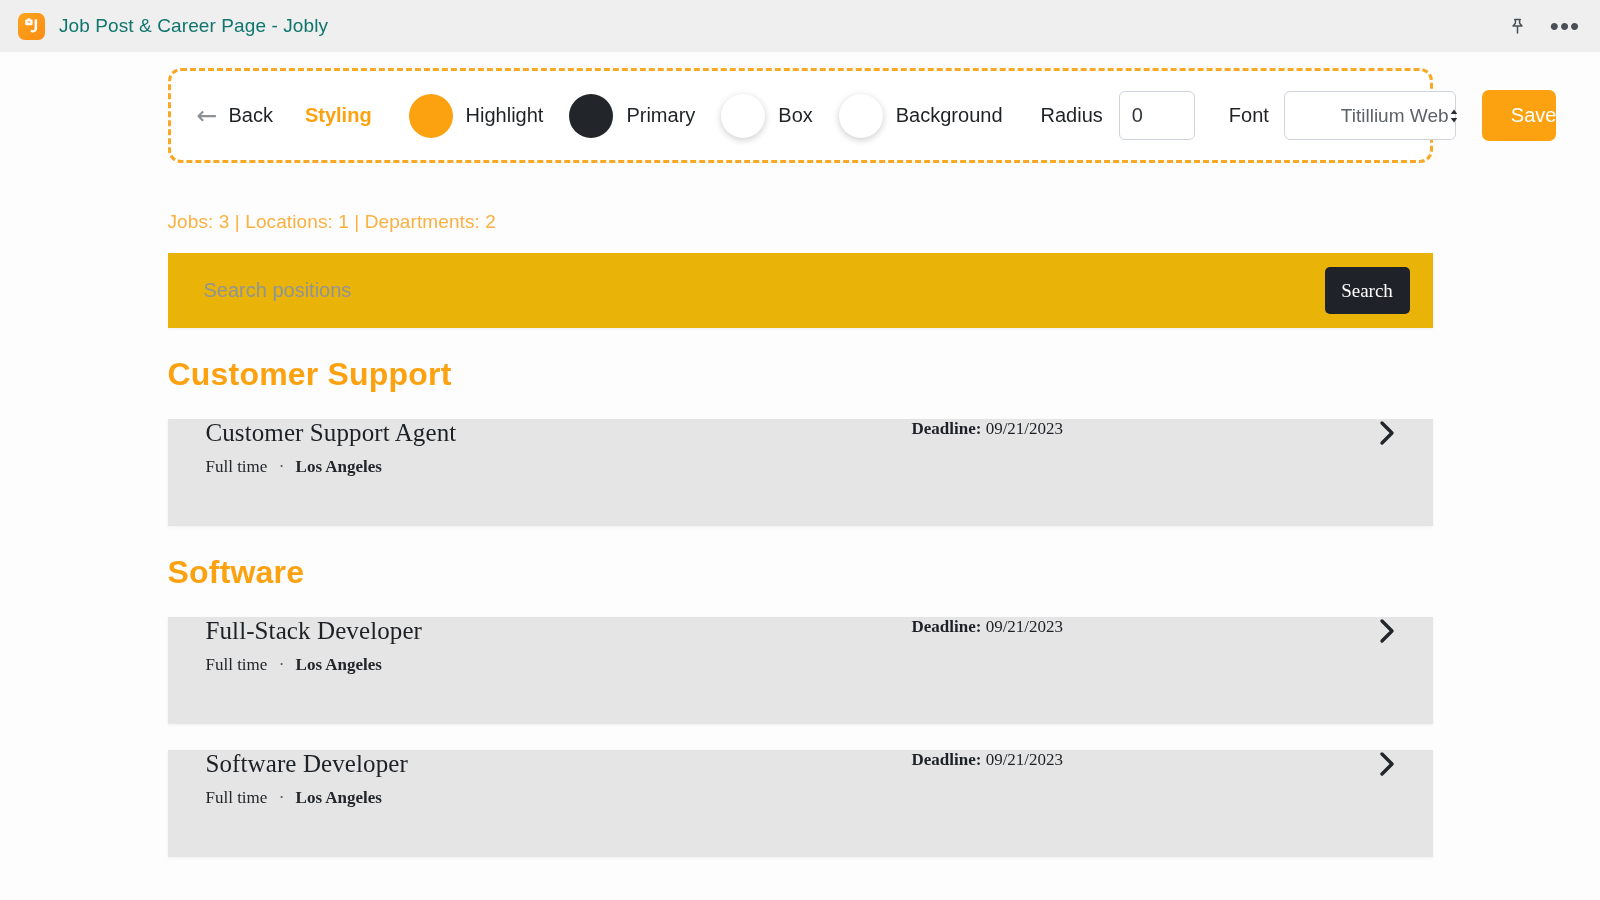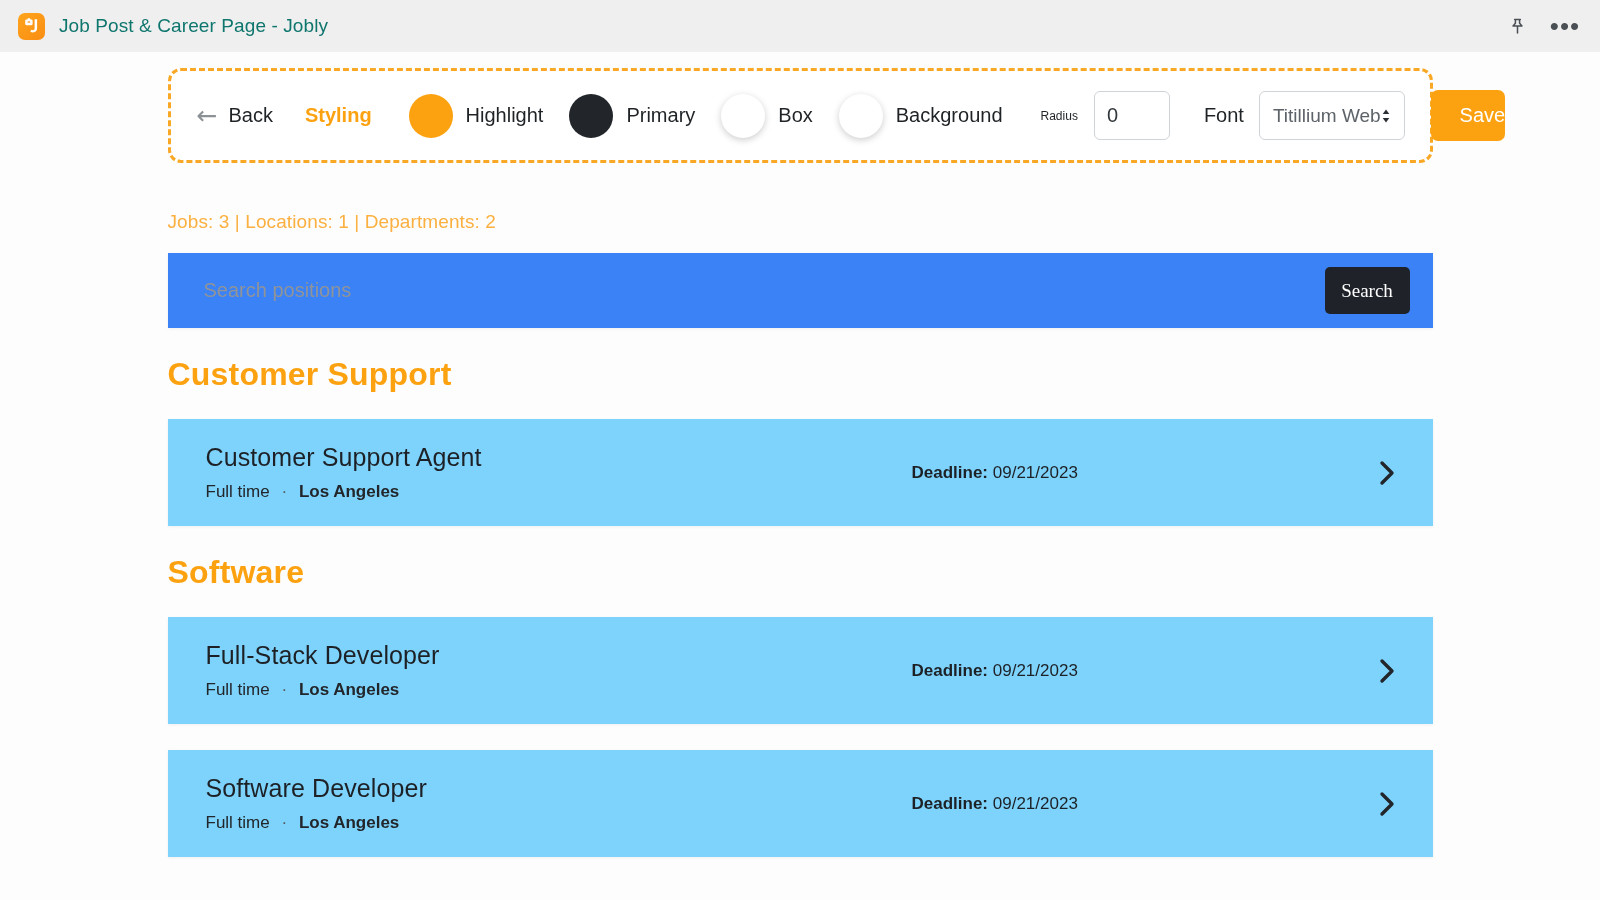--- a/index.html
+++ b/index.html
@@ -125,7 +125,7 @@
   }
   .swatch-label { font-size: 20px; color: #1f2326; white-space: nowrap; }
 
-  .radius-label { font-size: 12px; color: #1f2326; margin-left: 38px; }
+  .radius-label { font-size: 20px; color: #1f2326; margin-left: 38px; }
   .radius-input {
     width: 76px; height: 49px;
     margin-left: 16px;

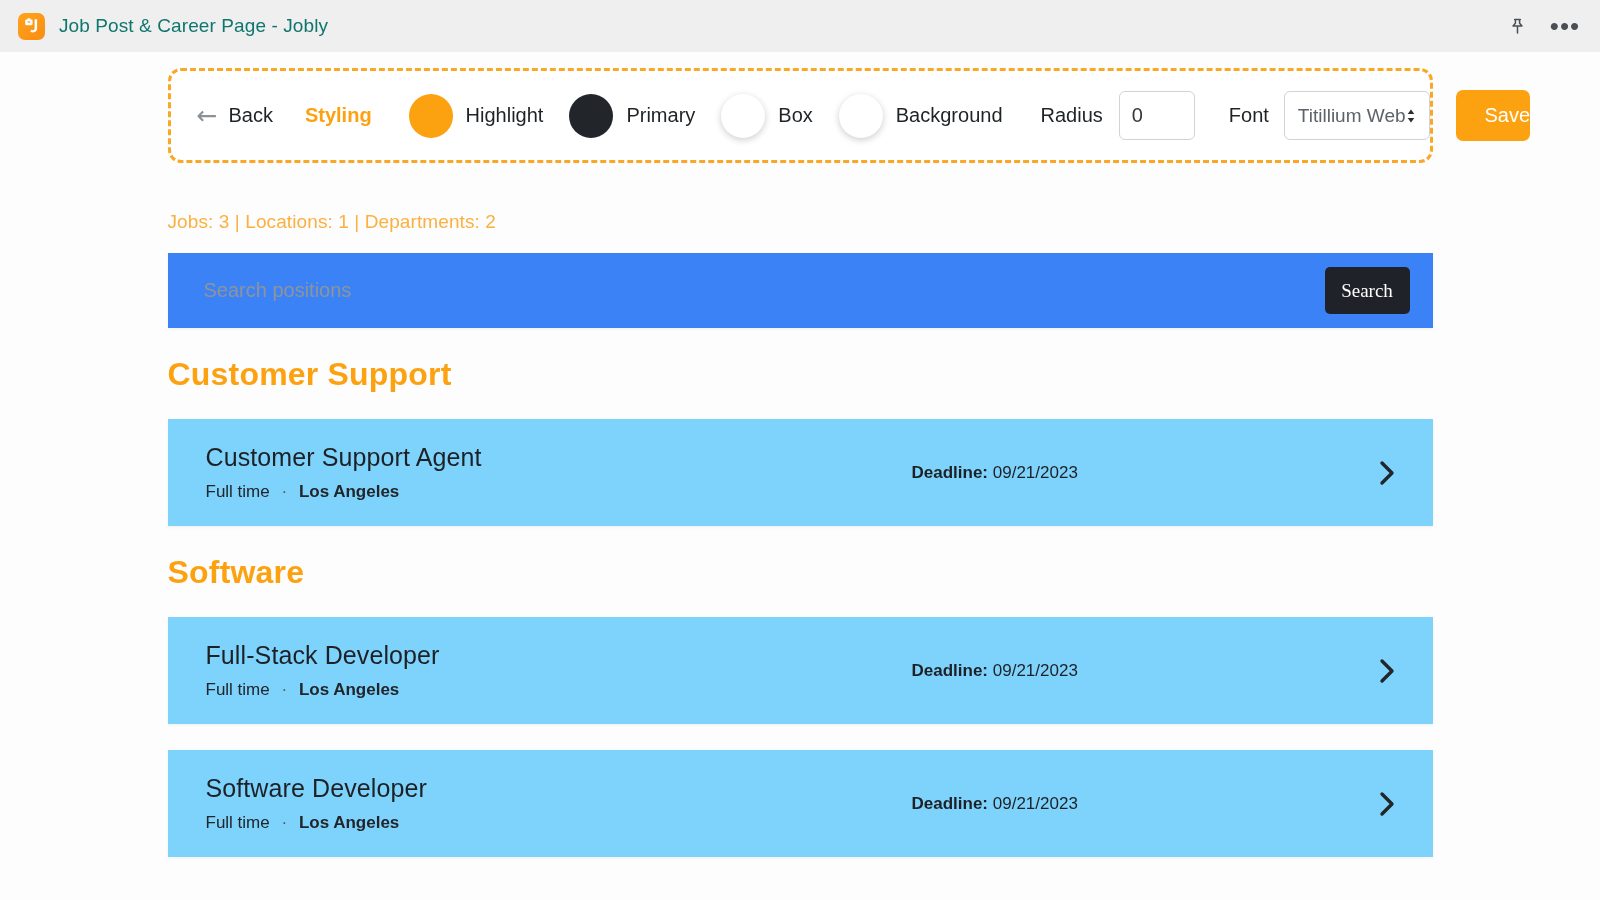--- a/index.html
+++ b/index.html
@@ -151,7 +151,7 @@
     padding: 0 13px;
     cursor: pointer;
   }
-  .font-select .val { font-size: 19px; color: #5d6368; white-space: nowrap; }
+  .font-select .val { font-size: 19px; color: #5d6368; white-space: nowrap; margin-left: 43px; }
   .font-select .caret {
     margin-left: auto;
     font-size: 11px;

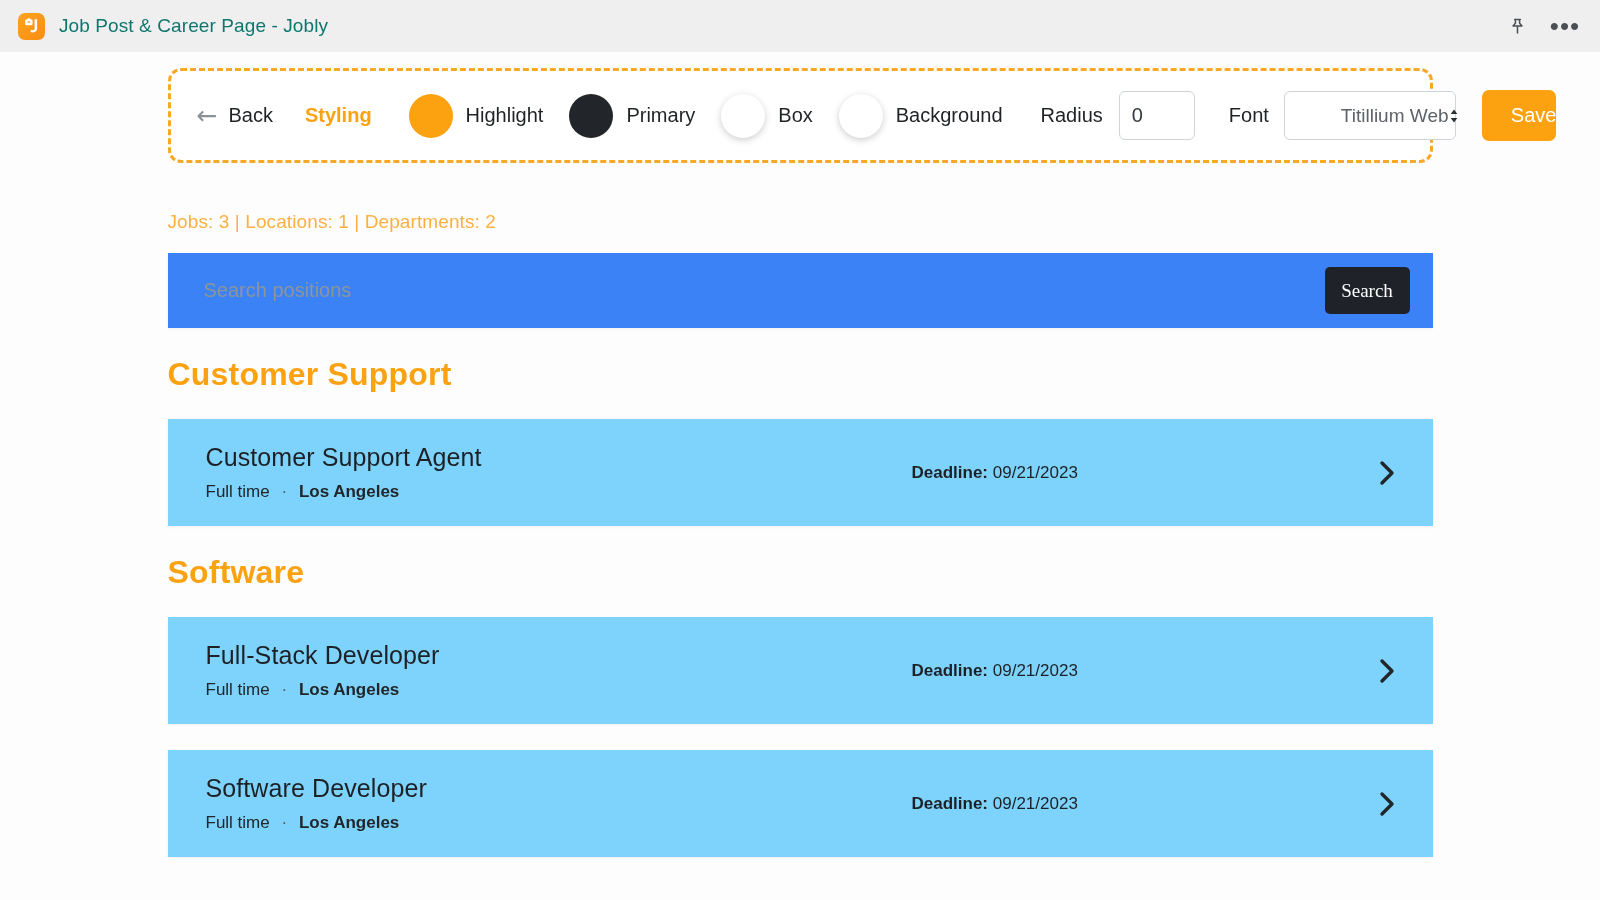--- a/index.html
+++ b/index.html
@@ -185,7 +185,7 @@
   
   .search-card {
     margin-top: 20px;
-    background: #3b82f6;
+    background: #eab308;
     height: 75px;
     display: flex;
     align-items: center;

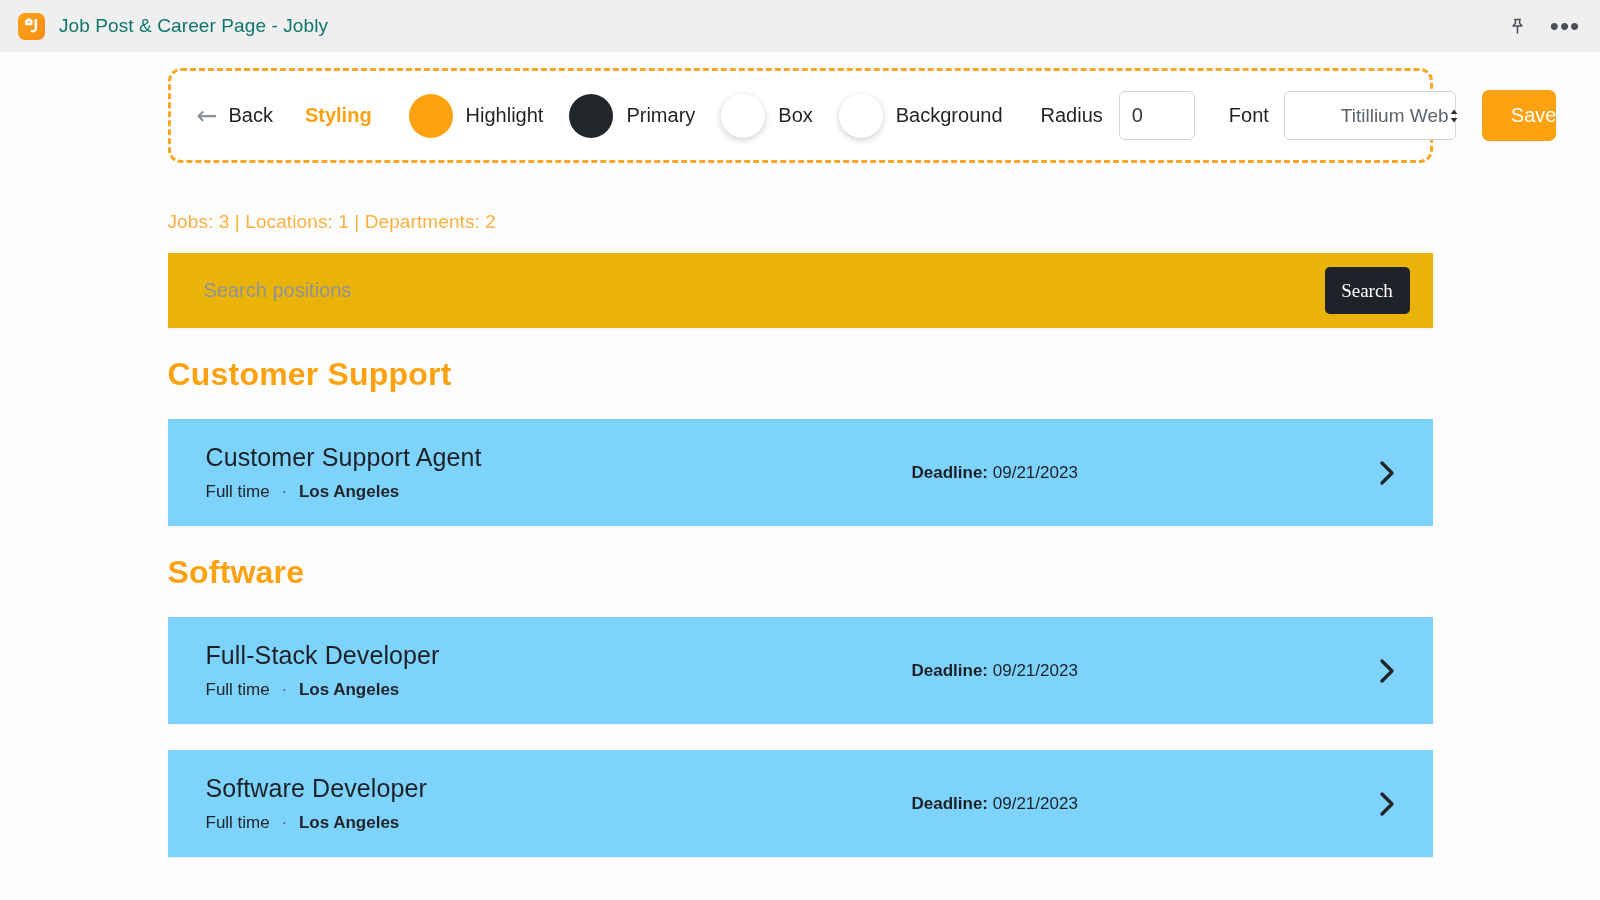--- a/index.html
+++ b/index.html
@@ -223,13 +223,14 @@
   }
   .job-card {
     margin-top: 26px;
-    background: #7dd3fc;
+    background: #e5e5e5;
     height: 107px;
     display: flex;
-    align-items: center;
+    align-items: flex-start;
     padding: 0 36px 0 38px;
     box-shadow: 0 1px 3px rgba(0,0,0,.06);
     cursor: pointer;
+    font-family: Liberation Serif, serif;
   }
   .job-main { width: 706px; }
   .job-title {

